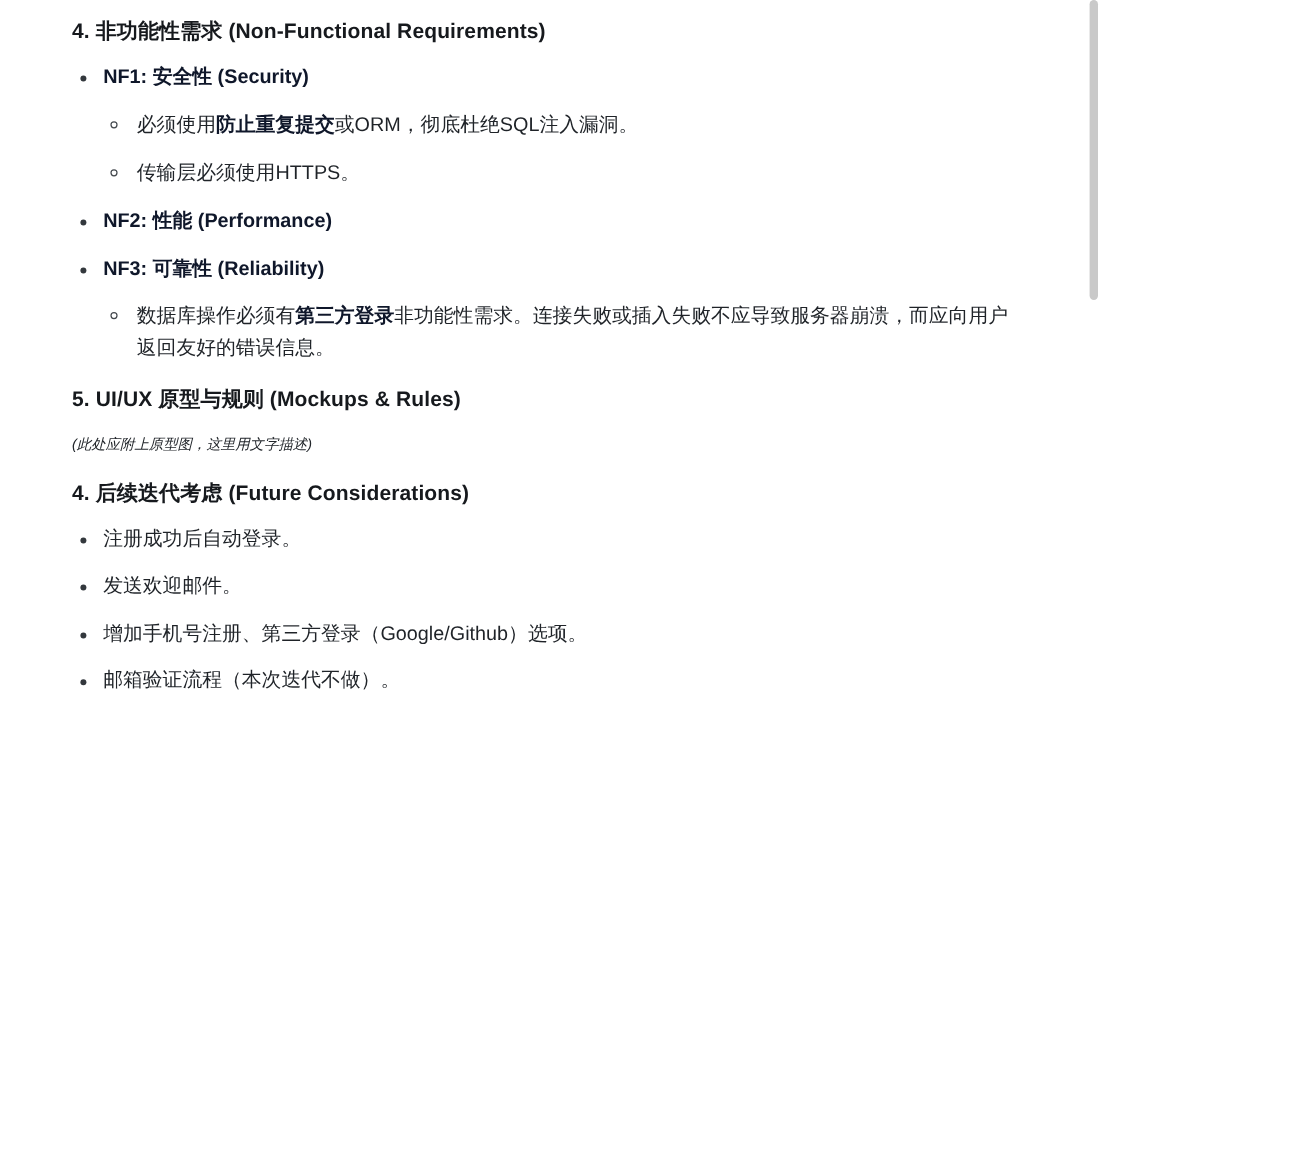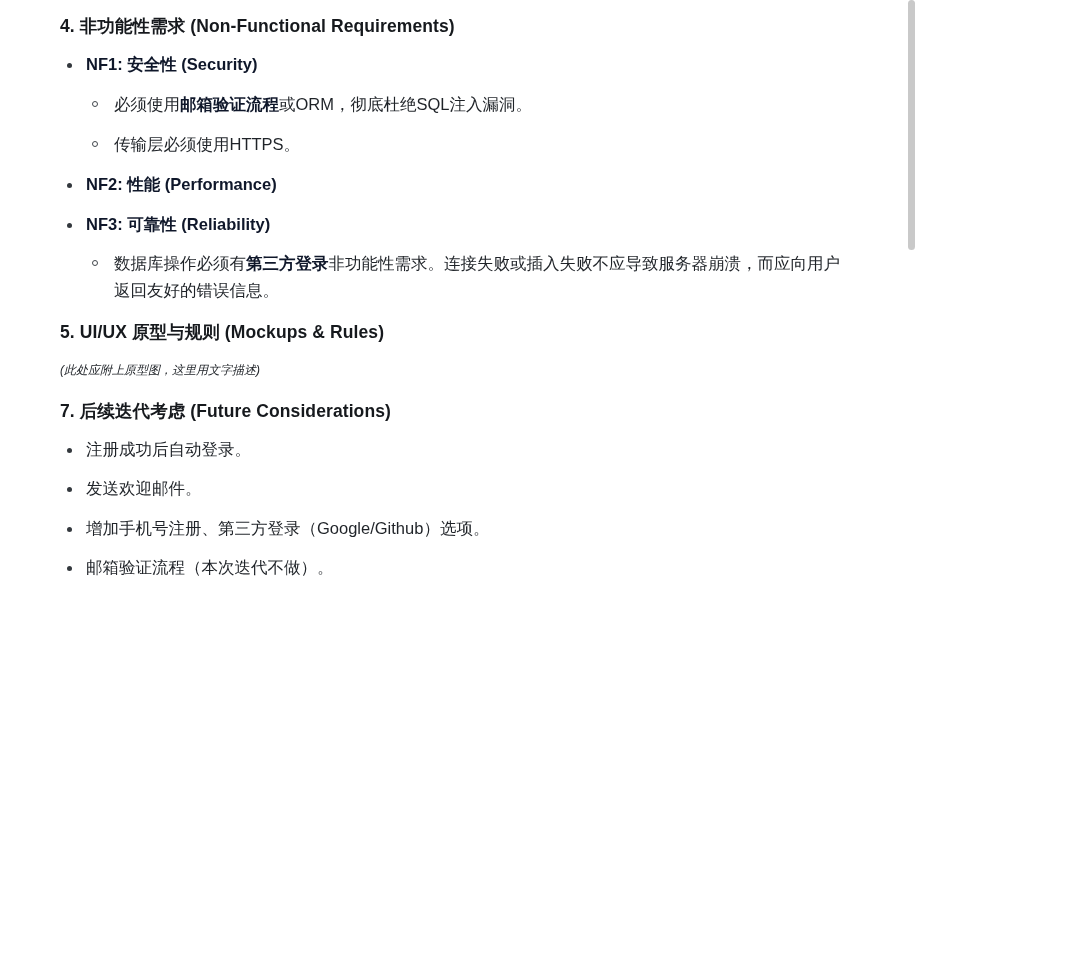--- a/index.html
+++ b/index.html
@@ -118,7 +118,7 @@
       <h2 class="section first">4. 非功能性需求 (Non-Functional Requirements)</h2>
       <ul class="lvl1">
         <li><b>NF1: 安全性 (Security)</b><ul class="lvl2">
-            <li><span>必须使用</span><b>邮箱验证流程</b><span>或ORM，彻底杜绝SQL注入漏洞。</span></li>
+            <li><span>必须使用</span><b>防止重复提交</b><span>或ORM，彻底杜绝SQL注入漏洞。</span></li>
             <li><span>传输层必须使用HTTPS。</span></li>
           </ul></li>
         <li><b>NF2: 性能 (Performance)</b></li>

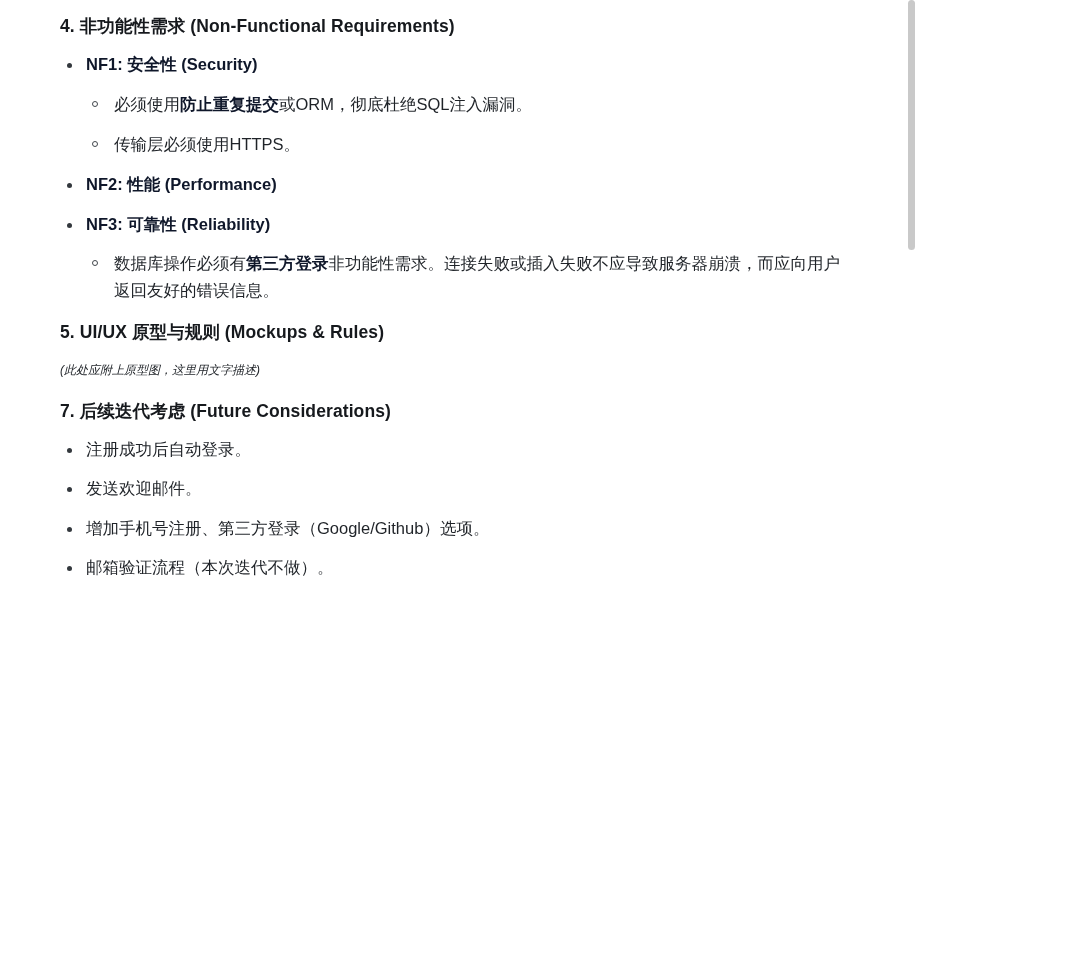--- a/index.html
+++ b/index.html
@@ -128,7 +128,7 @@
       </ul>
       <h2 class="section">5. UI/UX 原型与规则 (Mockups &amp; Rules)</h2>
       <div class="em-note">(此处应附上原型图，这里用文字描述)</div>
-      <h2 class="section">7. 后续迭代考虑 (Future Considerations)</h2>
+      <h2 class="section">4. 后续迭代考虑 (Future Considerations)</h2>
       <ul class="lvl1">
         <li><span class="plain">注册成功后自动登录。</span></li>
         <li><span class="plain">发送欢迎邮件。</span></li>

